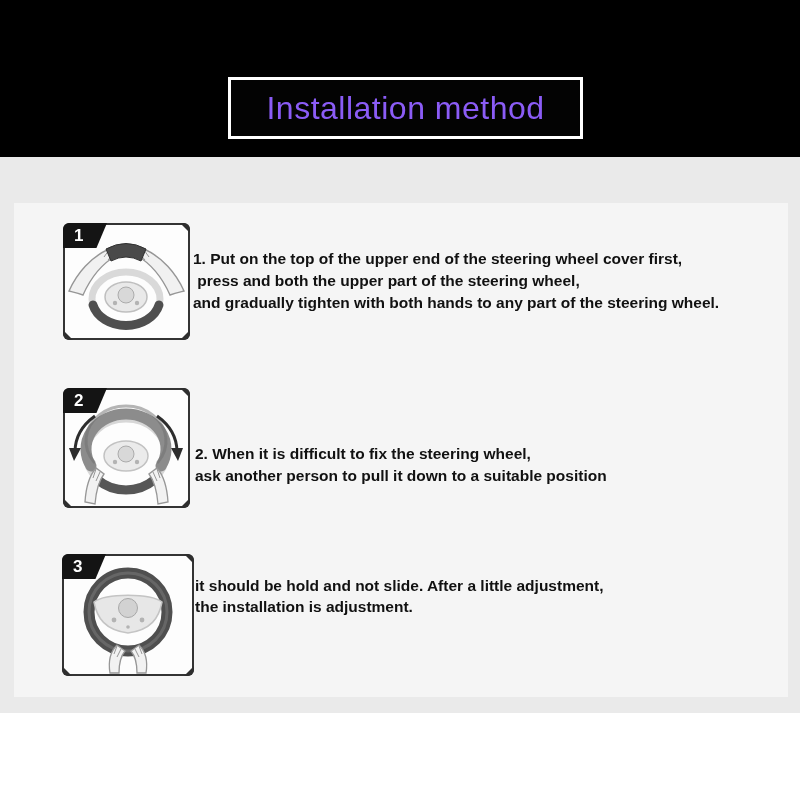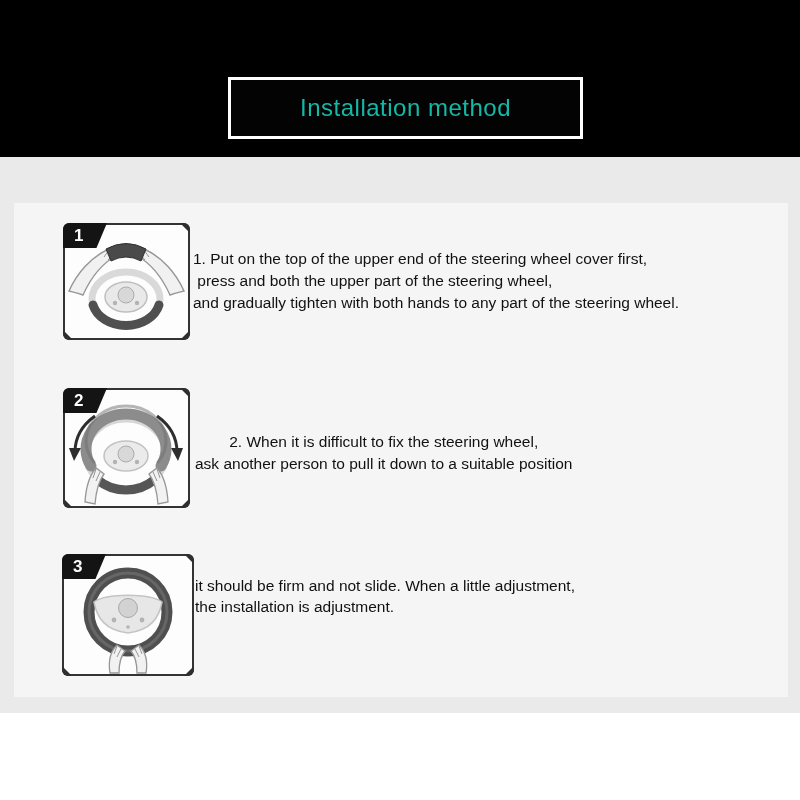--- a/index.html
+++ b/index.html
@@ -15,7 +15,7 @@
     display:flex; align-items:center; justify-content:center;
   }
   .title-box .title-text {
-    color:#14b8a6; font-size:24px; font-weight:500; letter-spacing:0.5px; white-space:nowrap;
+    color:#8b5cf6; font-size:32px; font-weight:500; letter-spacing:0.5px; white-space:nowrap;
   }
 
   

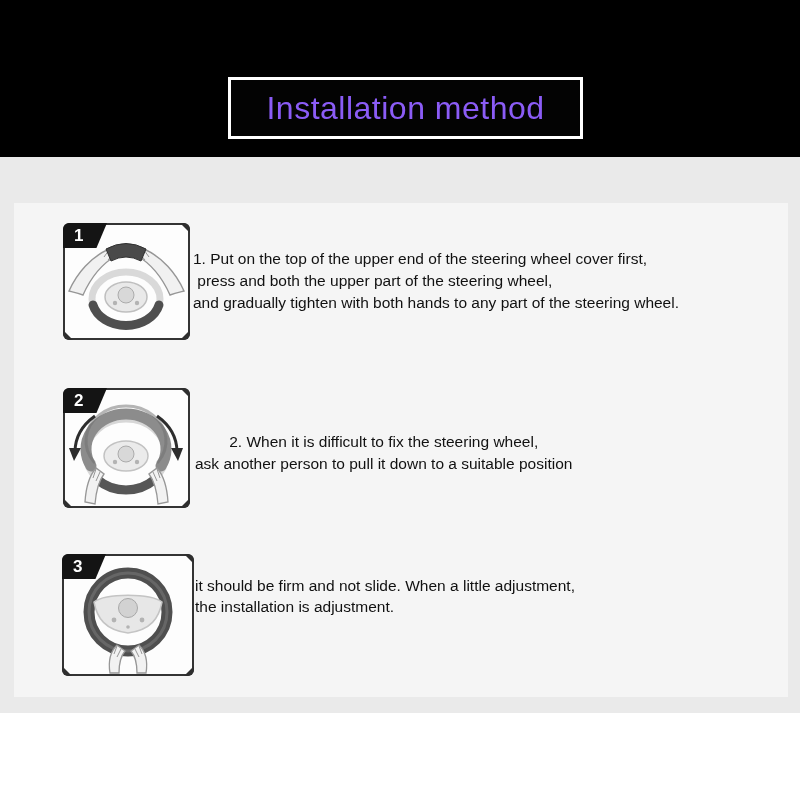--- a/index.html
+++ b/index.html
@@ -47,7 +47,7 @@
   .step-figure svg { position:absolute; left:0; top:0; width:100%; height:100%; }
 
   
-  .step-text { position:absolute; color:#111111; font-weight:normal; font-size:15.5px; }
+  .step-text { position:absolute; color:#111111; font-weight:bold; font-size:15.5px; }
   .step-text .line { white-space:pre; line-height:22px; }
   .text-1 { left:179px; top:45px; }
   .text-2 { left:181px; top:228px;text-align:center; }

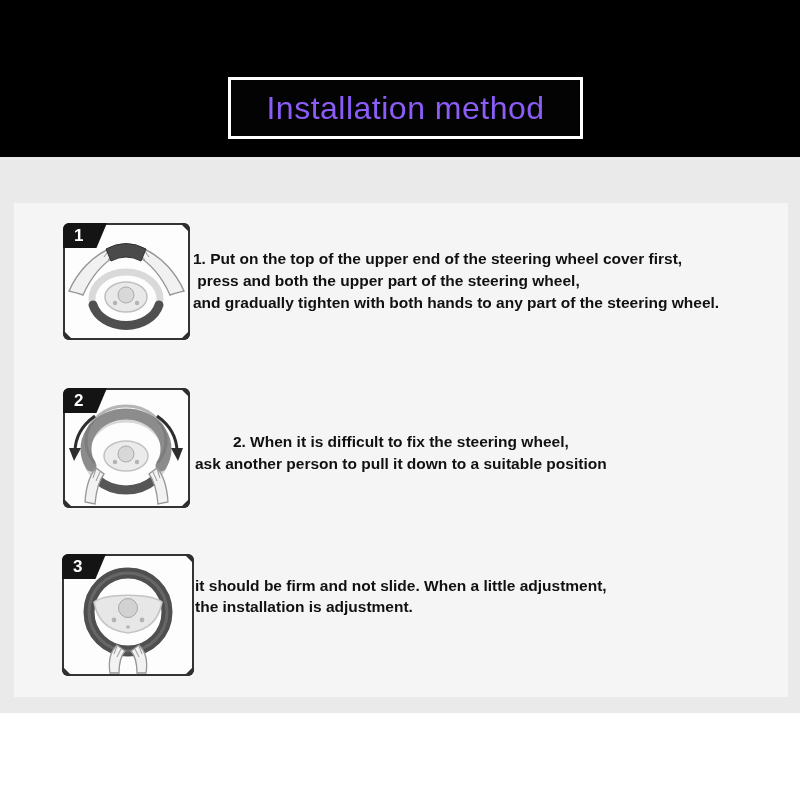--- a/index.html
+++ b/index.html
@@ -50,7 +50,7 @@
   .step-text { position:absolute; color:#111111; font-weight:bold; font-size:15.5px; }
   .step-text .line { white-space:pre; line-height:22px; }
   .text-1 { left:179px; top:45px; }
-  .text-2 { left:181px; top:228px;text-align:center; }
+  .text-2 { left:181px; top:240px; }
   .text-3 { left:181px; top:372px; }
   .text-3 .line { line-height:21px; }
 </style>

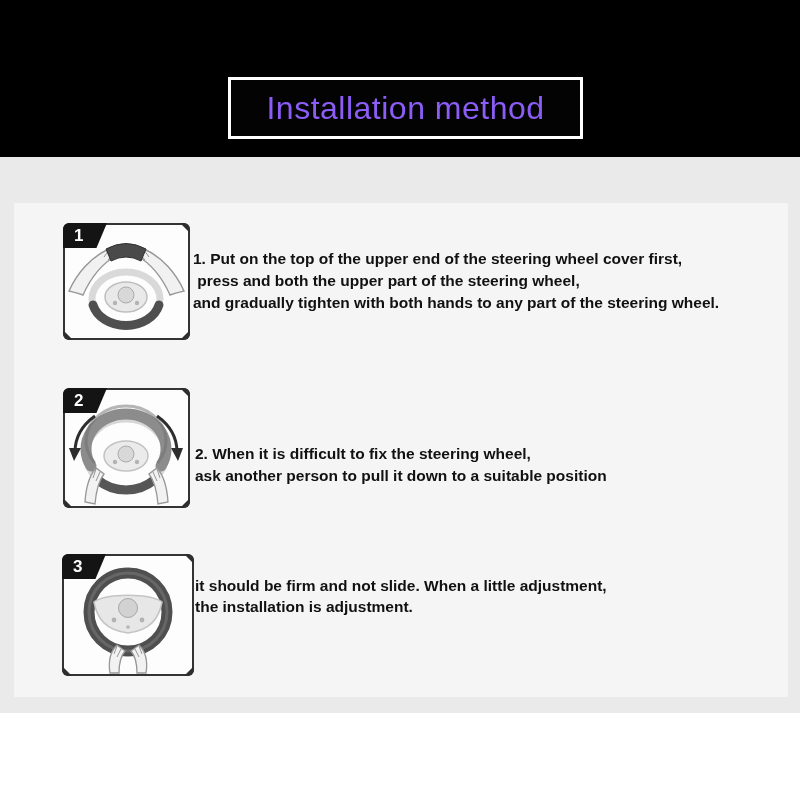--- a/index.html
+++ b/index.html
@@ -165,7 +165,7 @@
         </svg>
       </div>
       <div class="step-text text-3">
-        <div class="line">it should be firm and not slide. When a little adjustment,</div>
+        <div class="line">it should be hold and not slide. After a little adjustment,</div>
         <div class="line">the installation is adjustment.</div>
       </div>
 

